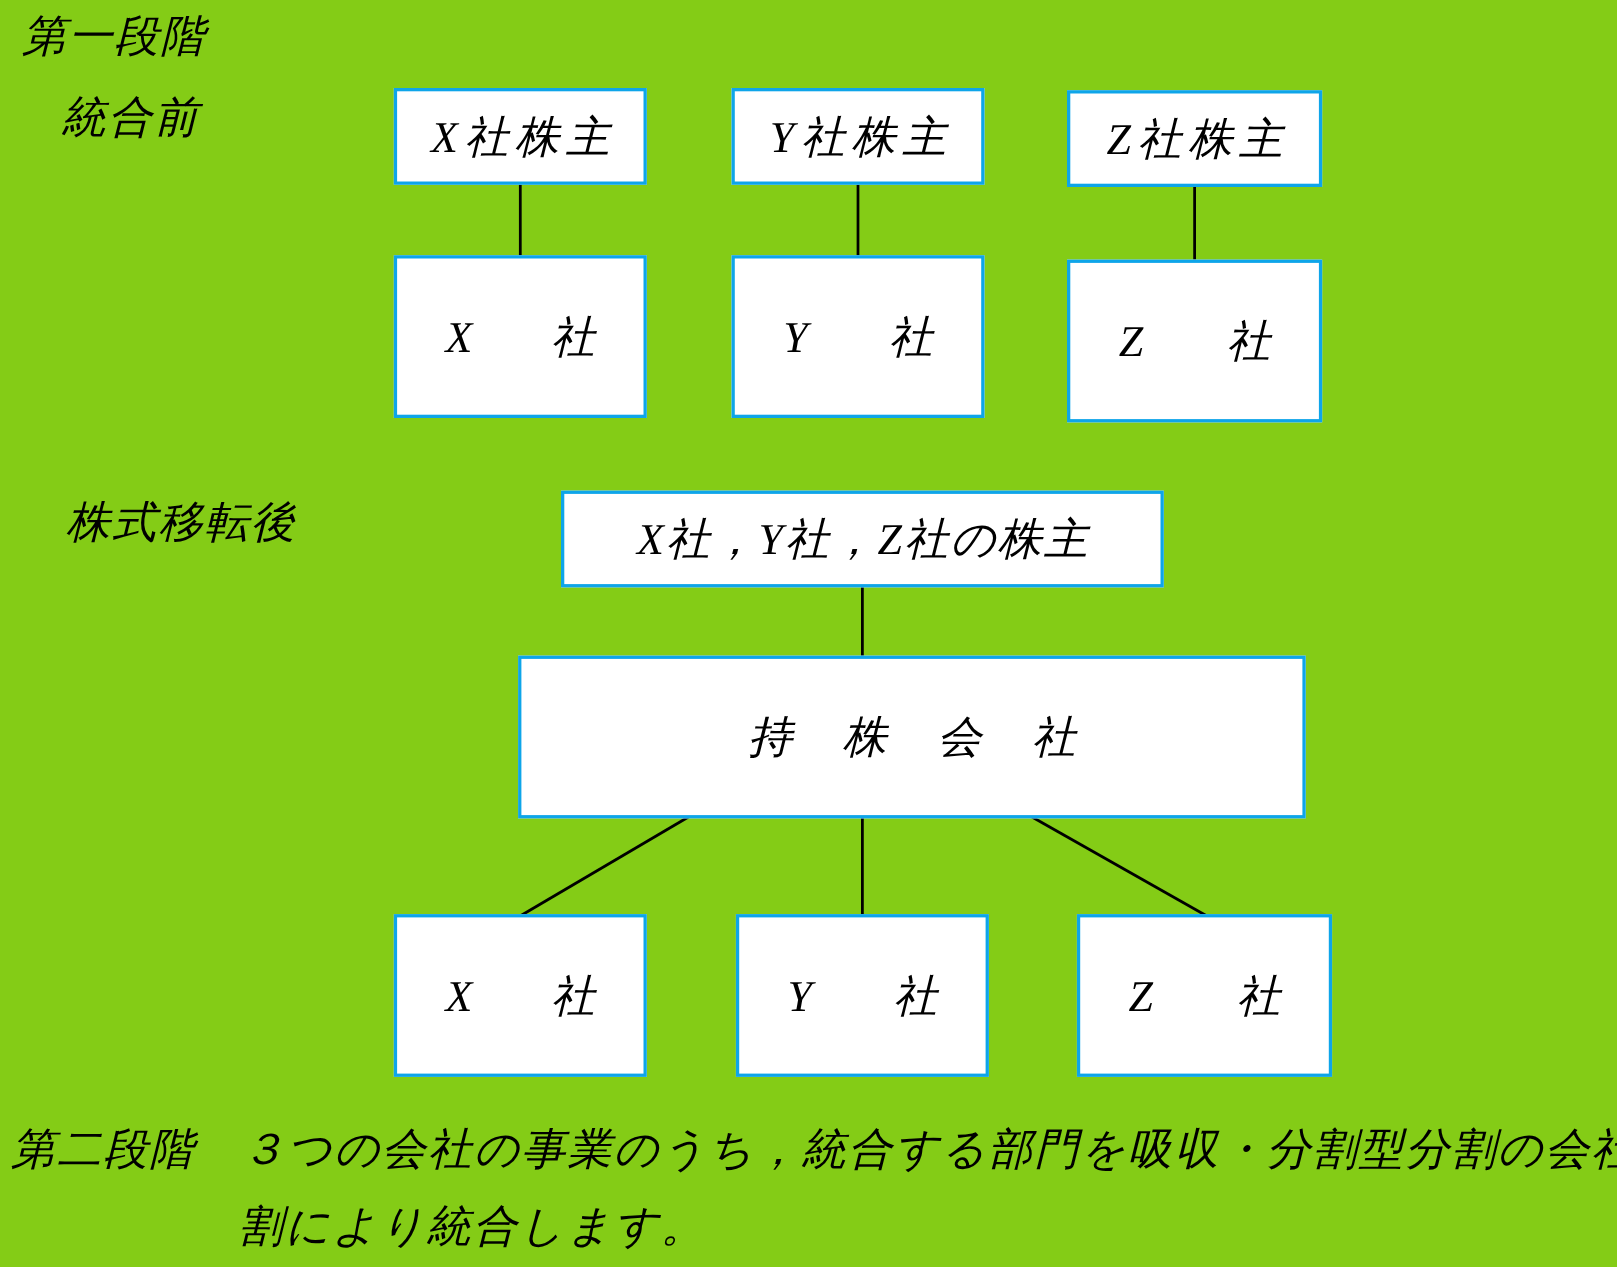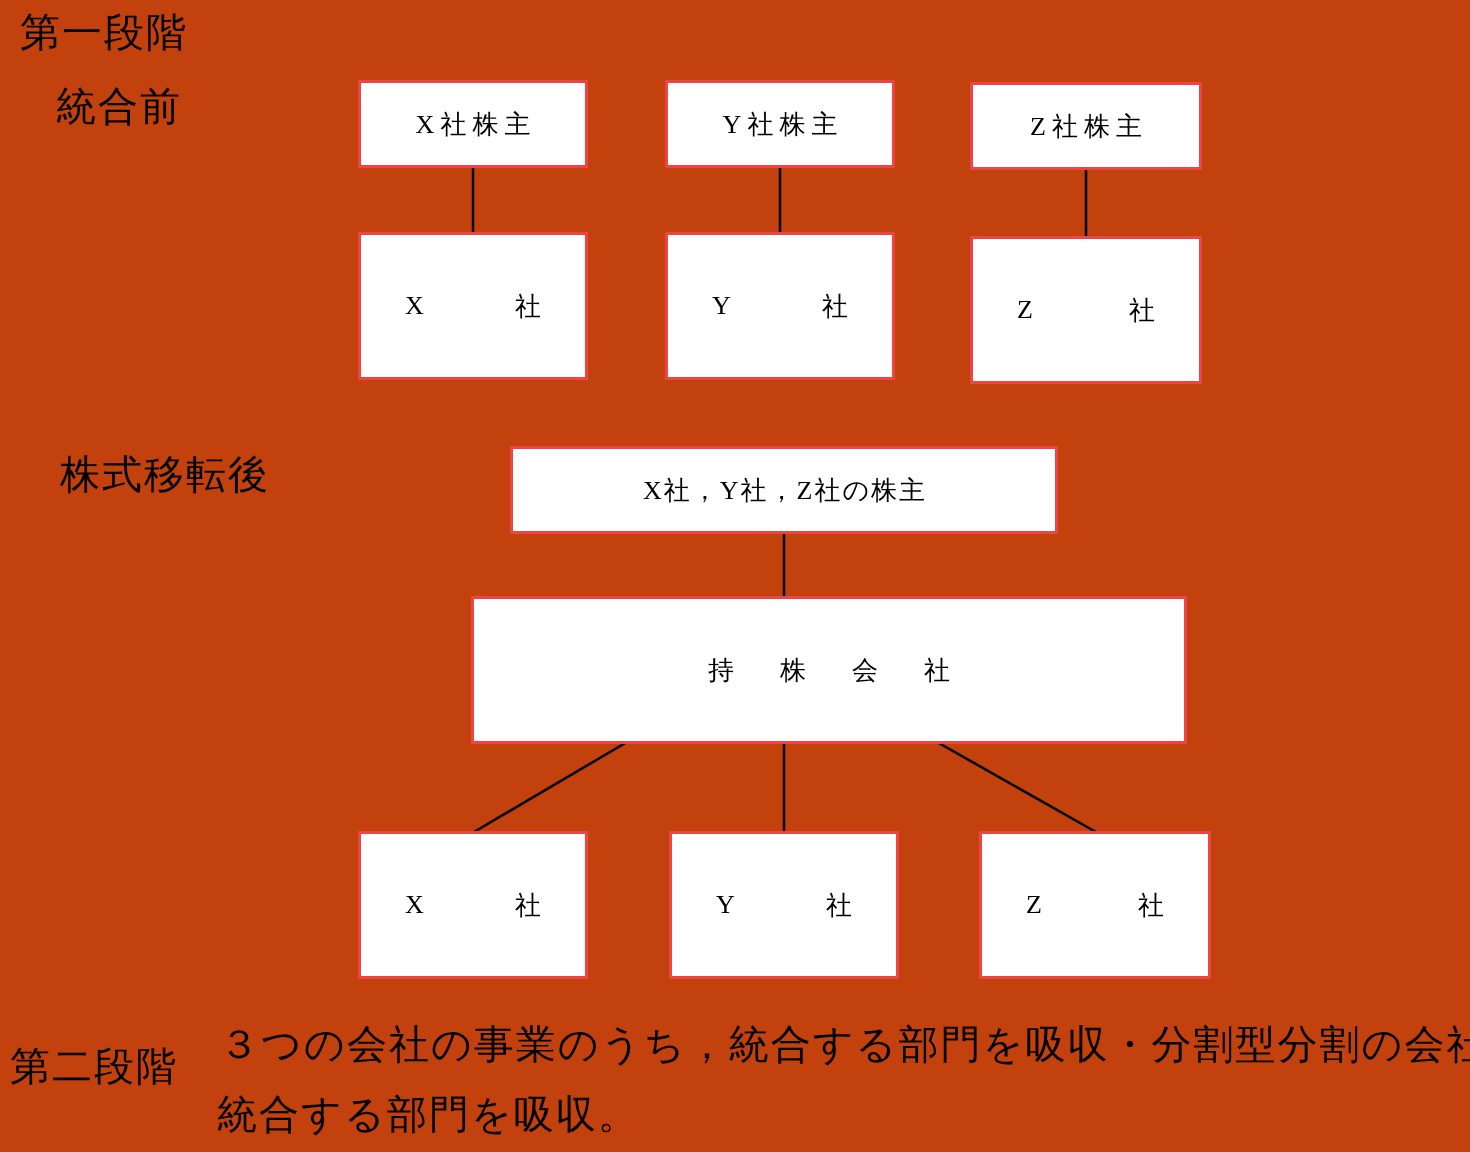--- a/index.html
+++ b/index.html
@@ -11,10 +11,11 @@
     position: relative;
     width: 1470px;
     height: 1152px;
-    background: #c2410c;
+    background: #84cc16;
     color: #000000;
     font-family: "Liberation Serif", "DejaVu Serif", serif;
     overflow: hidden;
+    font-style: italic;
   }
   .connectors {
     position: absolute;

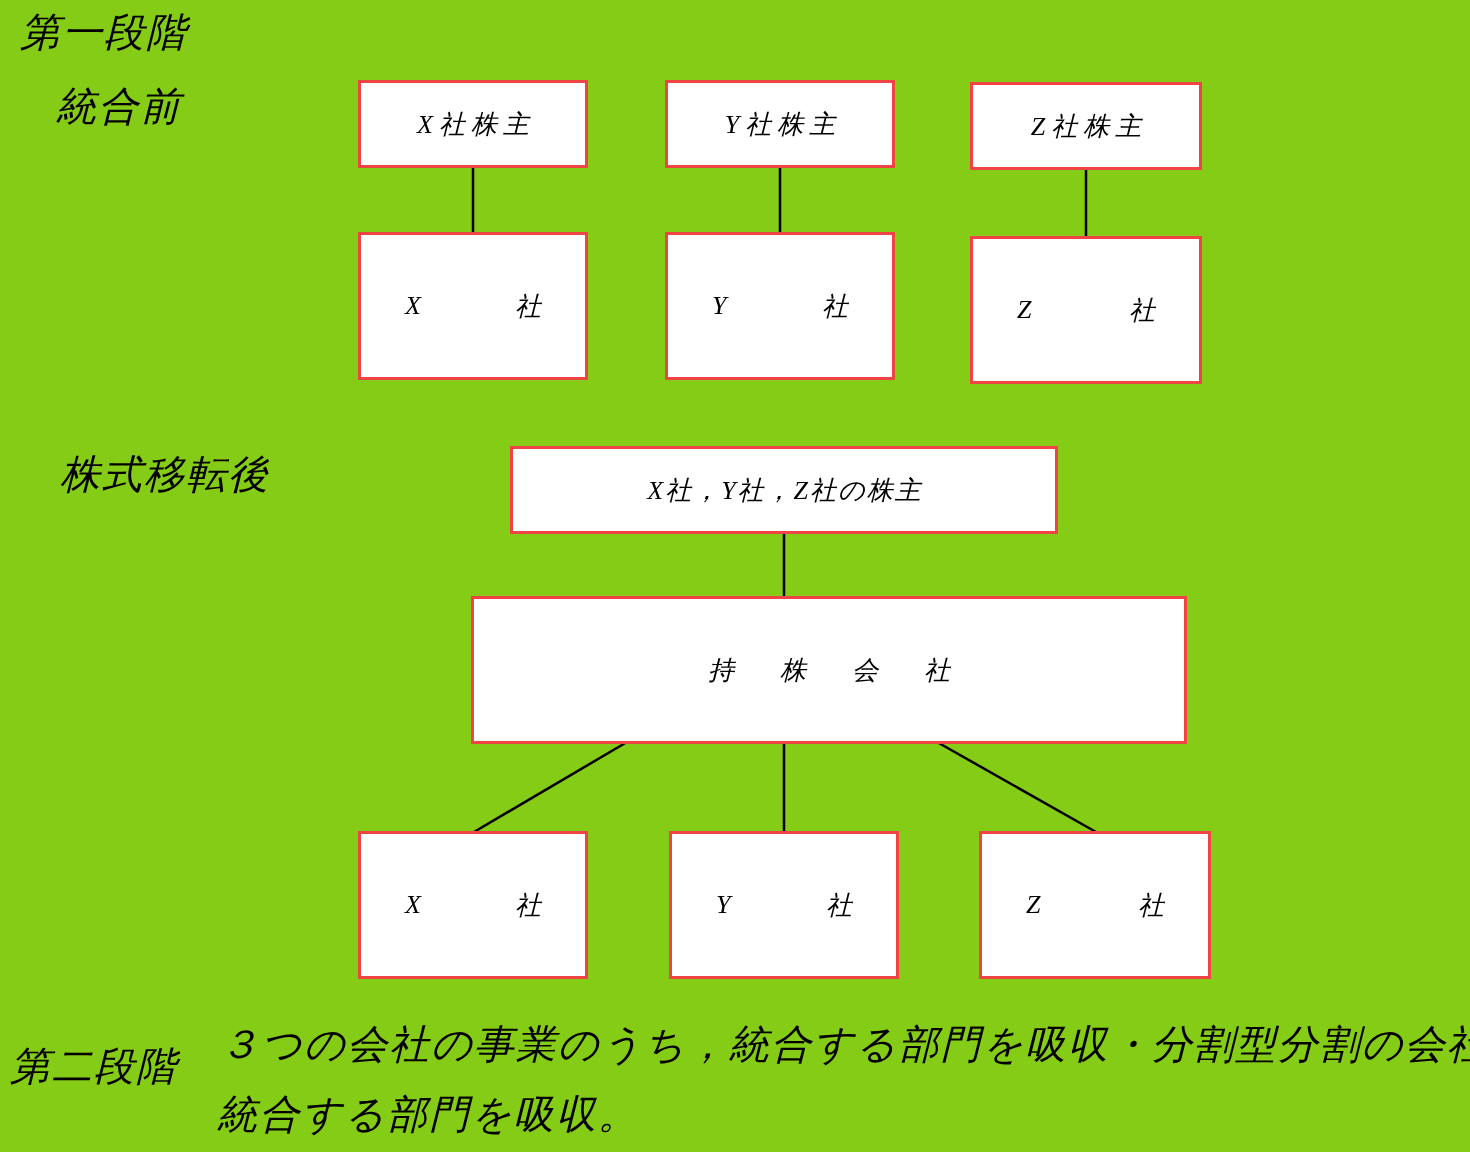--- a/index.html
+++ b/index.html
@@ -38,12 +38,12 @@
   .box {
     position: absolute;
     box-sizing: border-box;
-    border: 3px solid #ef4444;
+    border: 3px solid #0ea5e9;
     background: #ffffff;
     display: flex;
     align-items: center;
     justify-content: center;
-    font-size: 26px;
+    font-size: 40px;
     white-space: nowrap;
   }
   .box .gap-label {

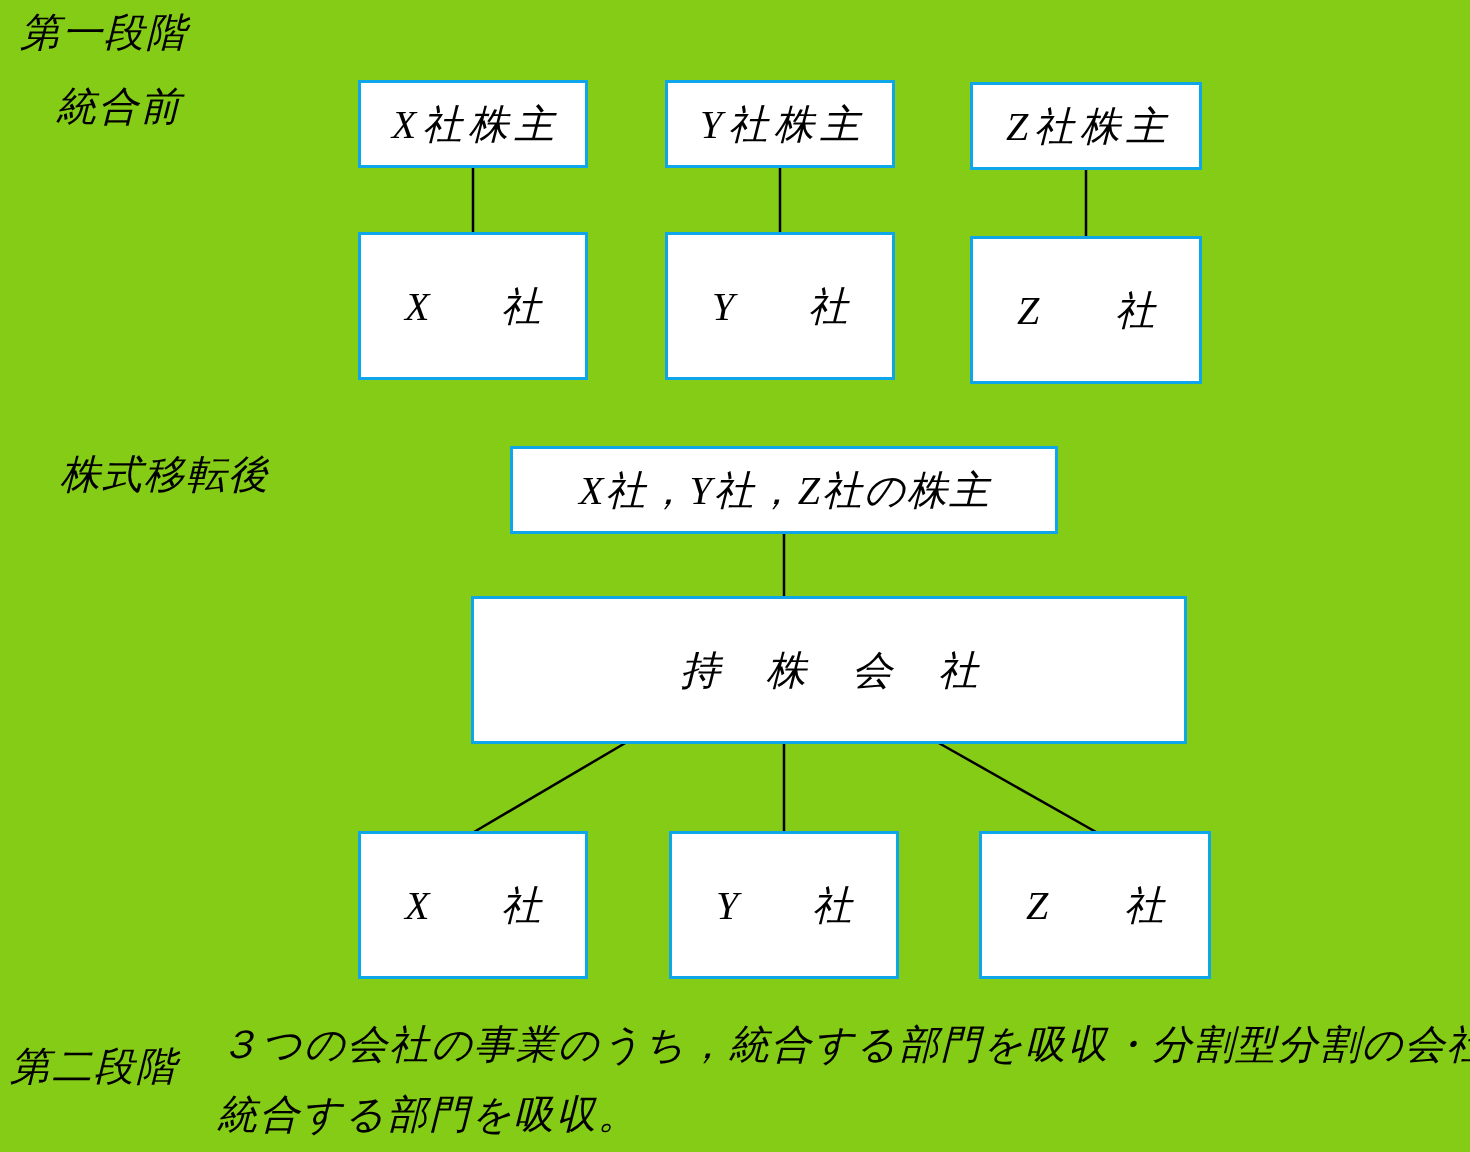--- a/index.html
+++ b/index.html
@@ -128,7 +128,7 @@
     <span>社</span>
   </div>
 
-  <div class="txt" style="left:10px; top:1044px;text-align:center;">第二段階</div>
+  <div class="txt" style="left:10px; top:1022px;text-align:center;">第二段階</div>
   <div class="txt" style="left:219px; top:1022px;">３つの会社の事業のうち，統合する部門を吸収・分割型分割の会社分</div>
   <div class="txt" style="left:217px; top:1092px;">統合する部門を吸収。</div>
 

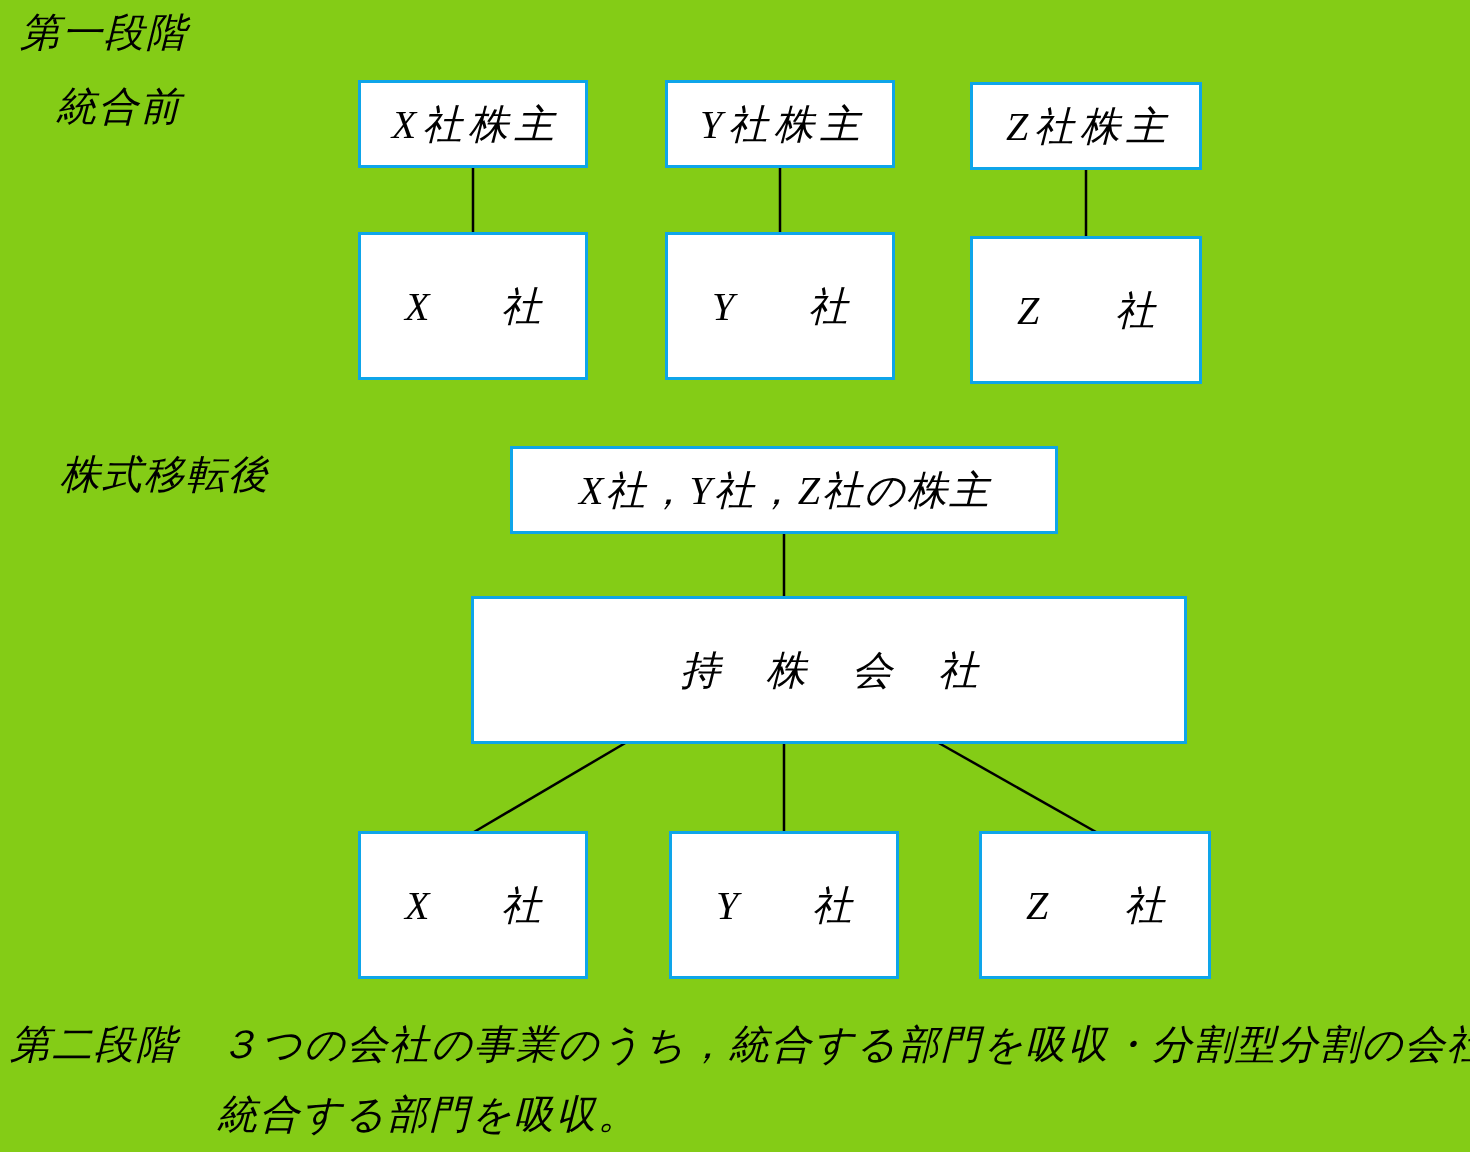--- a/index.html
+++ b/index.html
@@ -130,7 +130,7 @@
 
   <div class="txt" style="left:10px; top:1022px;text-align:center;">第二段階</div>
   <div class="txt" style="left:219px; top:1022px;">３つの会社の事業のうち，統合する部門を吸収・分割型分割の会社分</div>
-  <div class="txt" style="left:217px; top:1092px;">統合する部門を吸収。</div>
+  <div class="txt" style="left:217px; top:1092px;">割により統合します。</div>
 
 </div>
 

